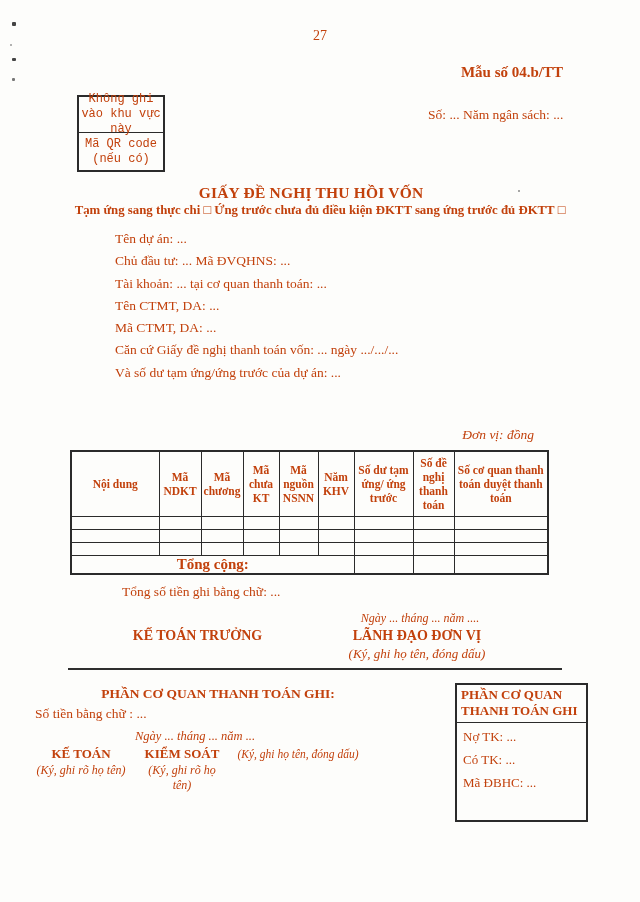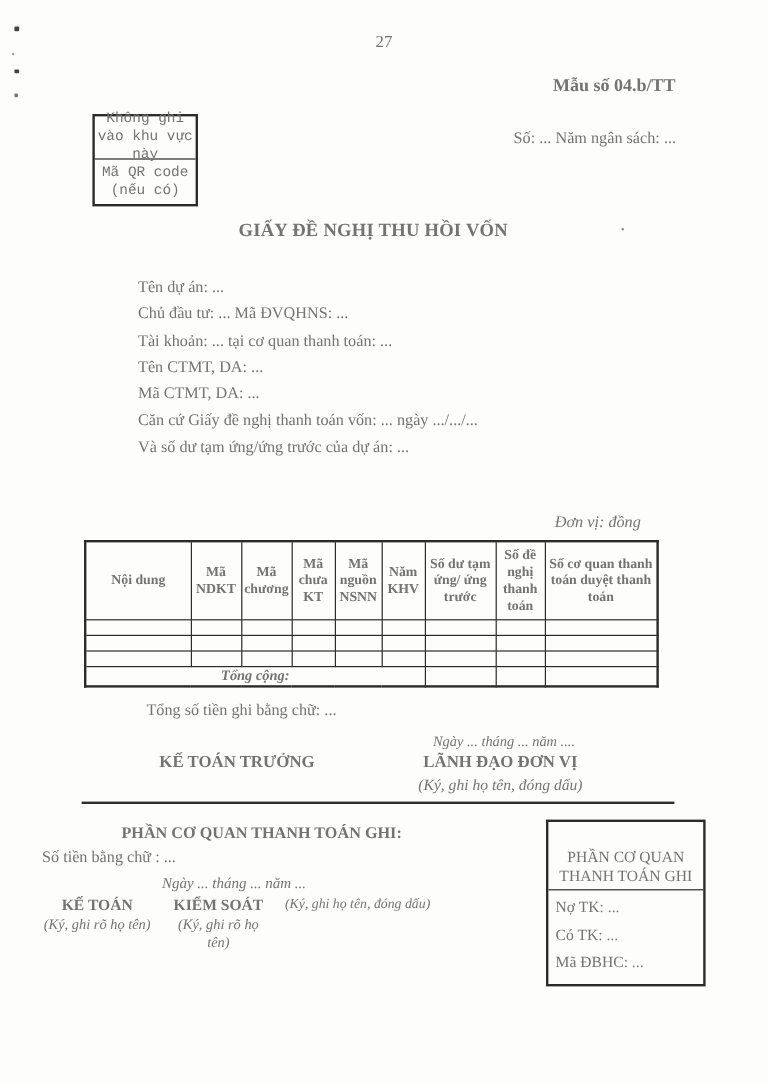--- a/index.html
+++ b/index.html
@@ -11,7 +11,7 @@
     height: 902px;
     margin: 0 auto;
     background: #fdfdfb;
-    color: #737373;
+    color: #c2410c;
     overflow: hidden;
   }
   .abs { position: absolute; }

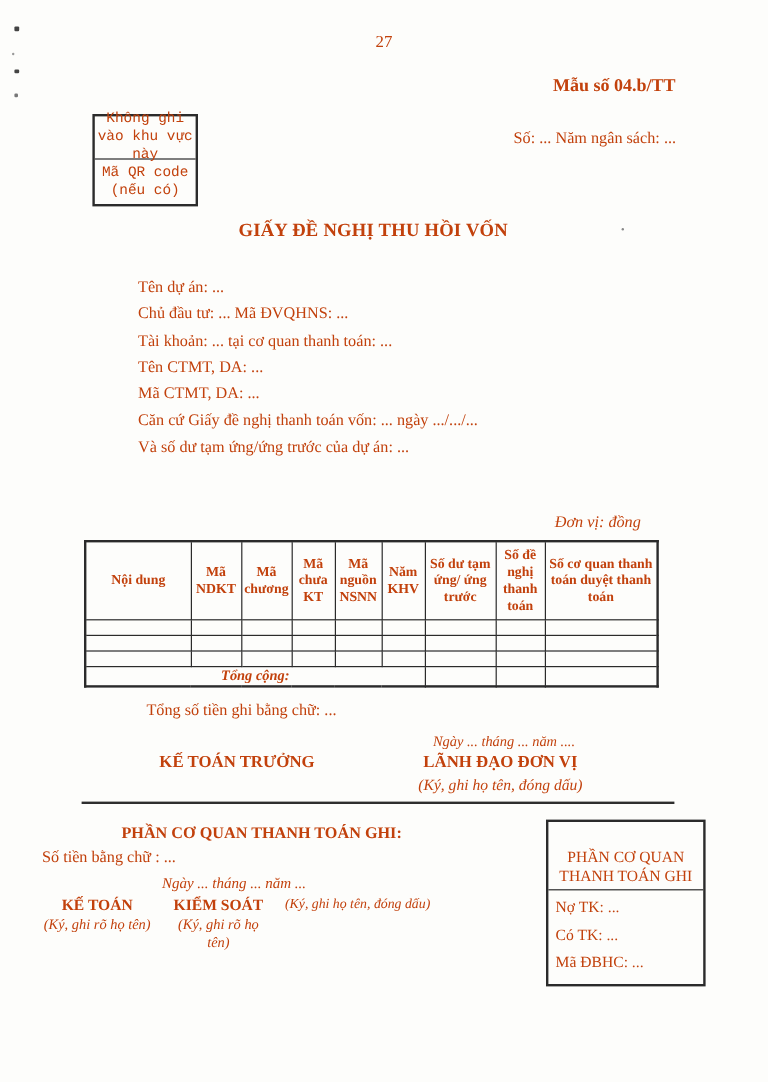--- a/index.html
+++ b/index.html
@@ -124,6 +124,7 @@
   <div class="abs so-line">Số: ... Năm ngân sách: ...</div>
 
   <div class="abs form-title">GIẤY ĐỀ NGHỊ THU HỒI VỐN</div>
+  <div class="abs form-subtitle">Tạm ứng sang thực chi □ Ứng trước chưa đủ điều kiện ĐKTT sang ứng trước đủ ĐKTT □</div>
 
   <div class="abs fields">
     <div>Tên dự án: ...</div>

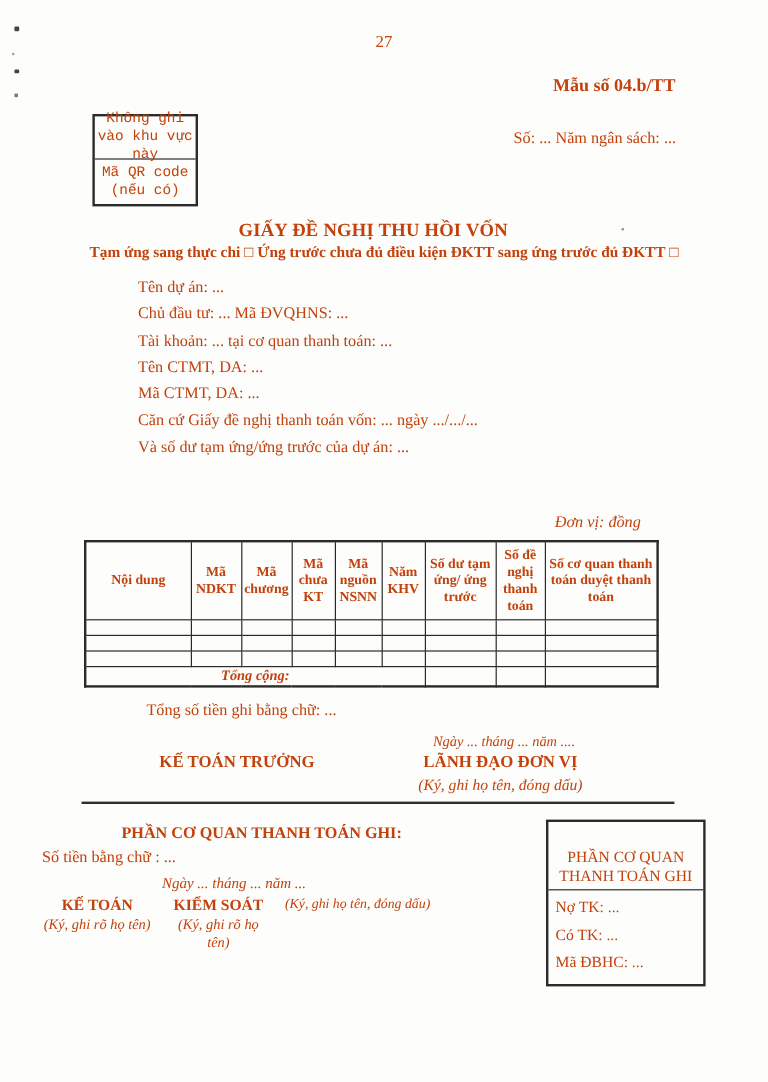--- a/index.html
+++ b/index.html
@@ -64,7 +64,7 @@
   }
   table.detail td.empty { height: 13px; }
   table.detail td.total-cell {
-    height: 16px; font-size: 12px; font-weight: bold; text-align: center; vertical-align: middle; font-style: italic;
+    height: 16px; font-size: 15px; font-weight: bold; text-align: center; vertical-align: middle;
   }
 
   .total-words { top: 584px; left: 122px; font-size: 13.5px; }

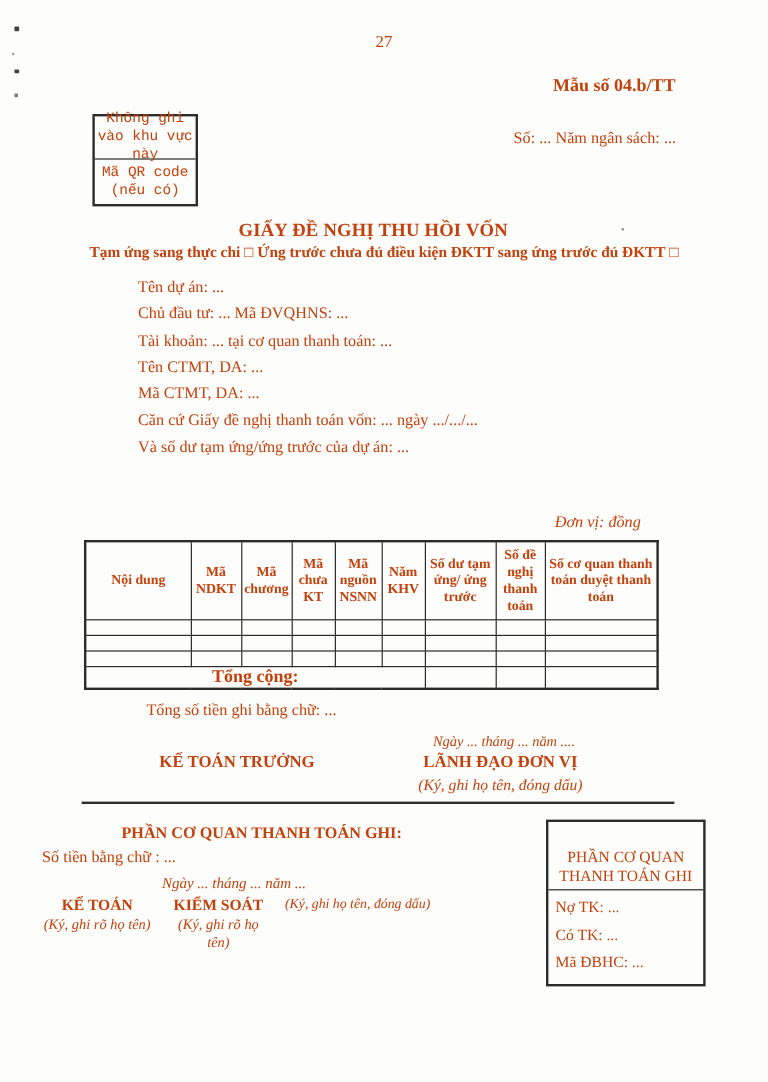--- a/index.html
+++ b/index.html
@@ -93,8 +93,8 @@
     border: 2px solid #2b2b2b;
   }
   .payment-box .box-heading {
-    font-size: 13px; font-weight: normal; text-align: center; line-height: 1.2;
-    padding: 21px 4px 4px 4px;
+    font-size: 13px; font-weight: bold; text-align: left; line-height: 1.2;
+    padding: 2px 4px 4px 4px;
     border-bottom: 1.5px solid #2b2b2b;
   }
   .payment-box .box-body { padding: 2px 4px 0 6px; }

